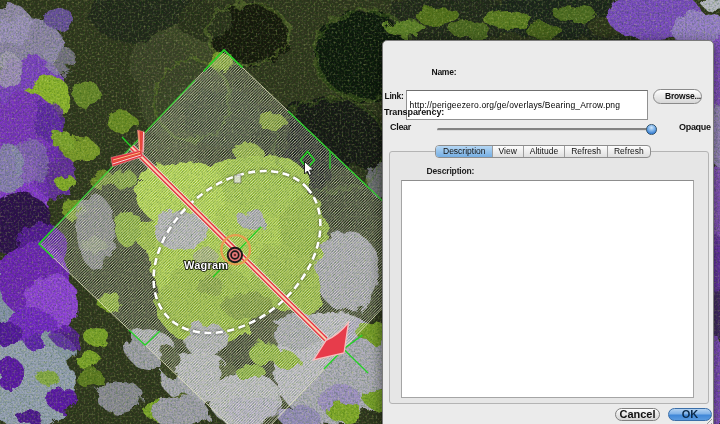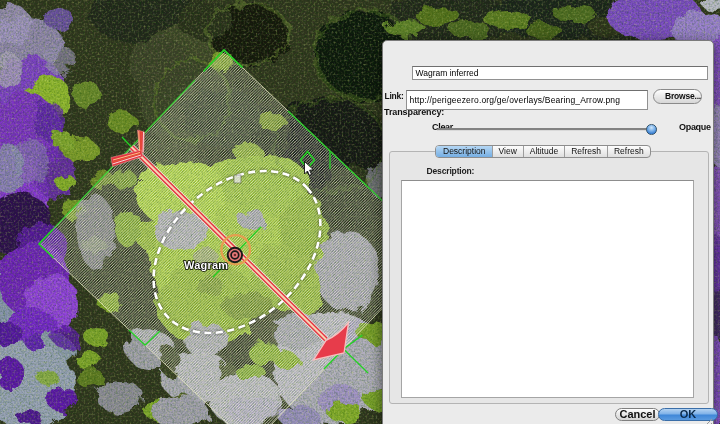--- a/index.html
+++ b/index.html
@@ -296,7 +296,6 @@
 
 <div id="dlg">
   <div class="lbl" style="left:1.5px;top:26px;margin-left:47px;">Name:</div>
-  <div class="inp" style="left:28.5px;top:24.5px;width:296px;height:14px;">Wagram inferred</div>
   <div class="lbl" style="left:1.5px;top:50px;">Link:</div>
   <div class="inp" style="left:23px;top:49px;width:242px;height:20px;letter-spacing:0.18px;padding-left:2.5px;">http://perigeezero.org/ge/overlays/Bearing_Arrow.png</div>
   <div id="browse">Browse...</div>

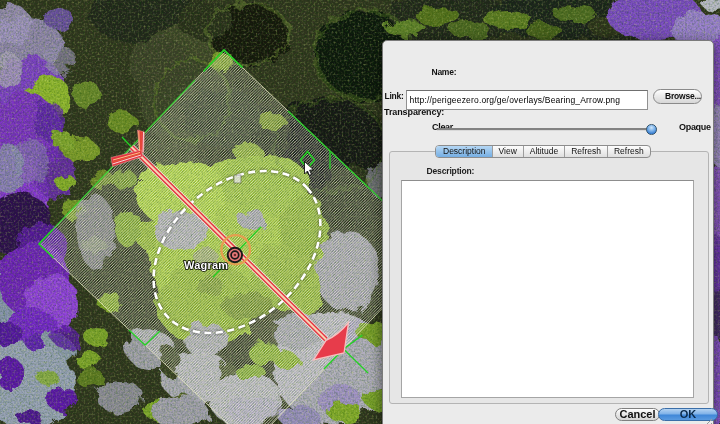--- a/index.html
+++ b/index.html
@@ -297,7 +297,7 @@
 <div id="dlg">
   <div class="lbl" style="left:1.5px;top:26px;margin-left:47px;">Name:</div>
   <div class="lbl" style="left:1.5px;top:50px;">Link:</div>
-  <div class="inp" style="left:23px;top:49px;width:242px;height:20px;letter-spacing:0.18px;padding-left:2.5px;">http://perigeezero.org/ge/overlays/Bearing_Arrow.png</div>
+  <div class="inp" style="left:23px;top:49px;width:242px;height:30px;letter-spacing:0.18px;padding-left:2.5px;">http://perigeezero.org/ge/overlays/Bearing_Arrow.png</div>
   <div id="browse">Browse...</div>
   <div class="lbl" style="left:1px;top:65.5px;font-size:9px;letter-spacing:-0.1px;">Transparency:</div>
   <div class="lbl" style="left:7px;top:81px;font-size:9px;letter-spacing:-0.3px;margin-left:42px;">Clear</div>

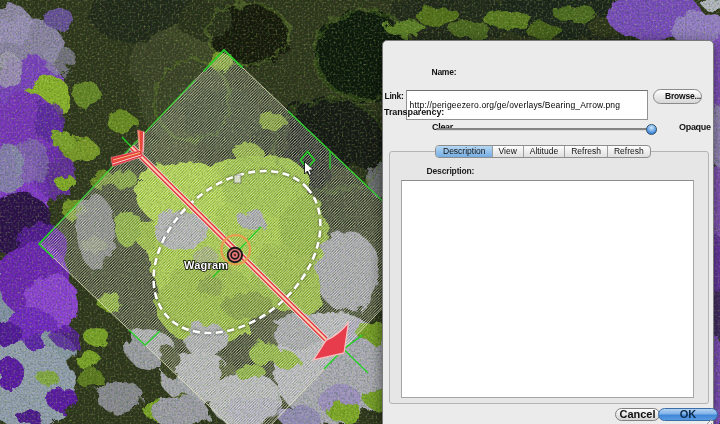--- a/index.html
+++ b/index.html
@@ -300,7 +300,7 @@
   <div class="inp" style="left:23px;top:49px;width:242px;height:30px;letter-spacing:0.18px;padding-left:2.5px;">http://perigeezero.org/ge/overlays/Bearing_Arrow.png</div>
   <div id="browse">Browse...</div>
   <div class="lbl" style="left:1px;top:65.5px;font-size:9px;letter-spacing:-0.1px;">Transparency:</div>
-  <div class="lbl" style="left:7px;top:81px;font-size:9px;letter-spacing:-0.3px;margin-left:42px;">Clear</div>
+  <div class="lbl" style="left:7px;top:81px;font-size:9px;letter-spacing:-0.3px;">Clear</div>
   <div class="lbl" style="left:296px;top:81px;font-size:9px;letter-spacing:-0.3px;">Opaque</div>
   <div id="track"></div>
   <div id="thumb"></div>

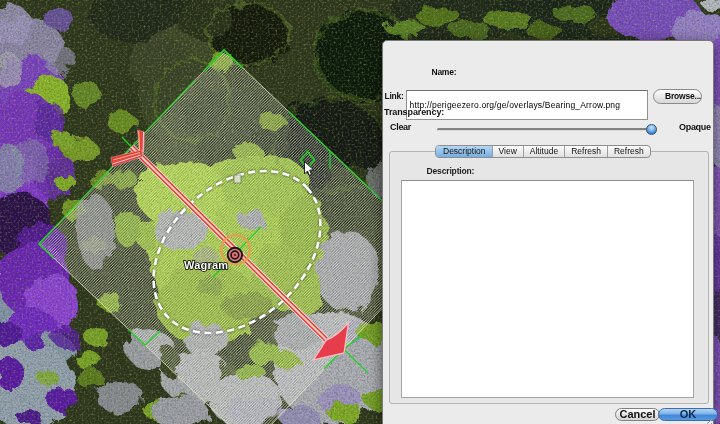--- a/index.html
+++ b/index.html
@@ -43,7 +43,7 @@
        text-align:center;box-sizing:border-box;}
   #cancel{left:232px;width:45px;background:linear-gradient(#ffffff,#e9e9e9 45%,#d5d5d5);
        border:1px solid #7f7f7f;color:#111;line-height:11px;}
-  #ok{left:275px;width:60px;background:linear-gradient(#b4d3f2 0%,#7fb2e8 45%,#3f87d8 55%,#5a9be0 100%);
+  #ok{left:285px;width:44px;background:linear-gradient(#b4d3f2 0%,#7fb2e8 45%,#3f87d8 55%,#5a9be0 100%);
        border:1px solid #3a6ea8;color:#0a2a4a;line-height:11px;}
 </style>
 </head>

